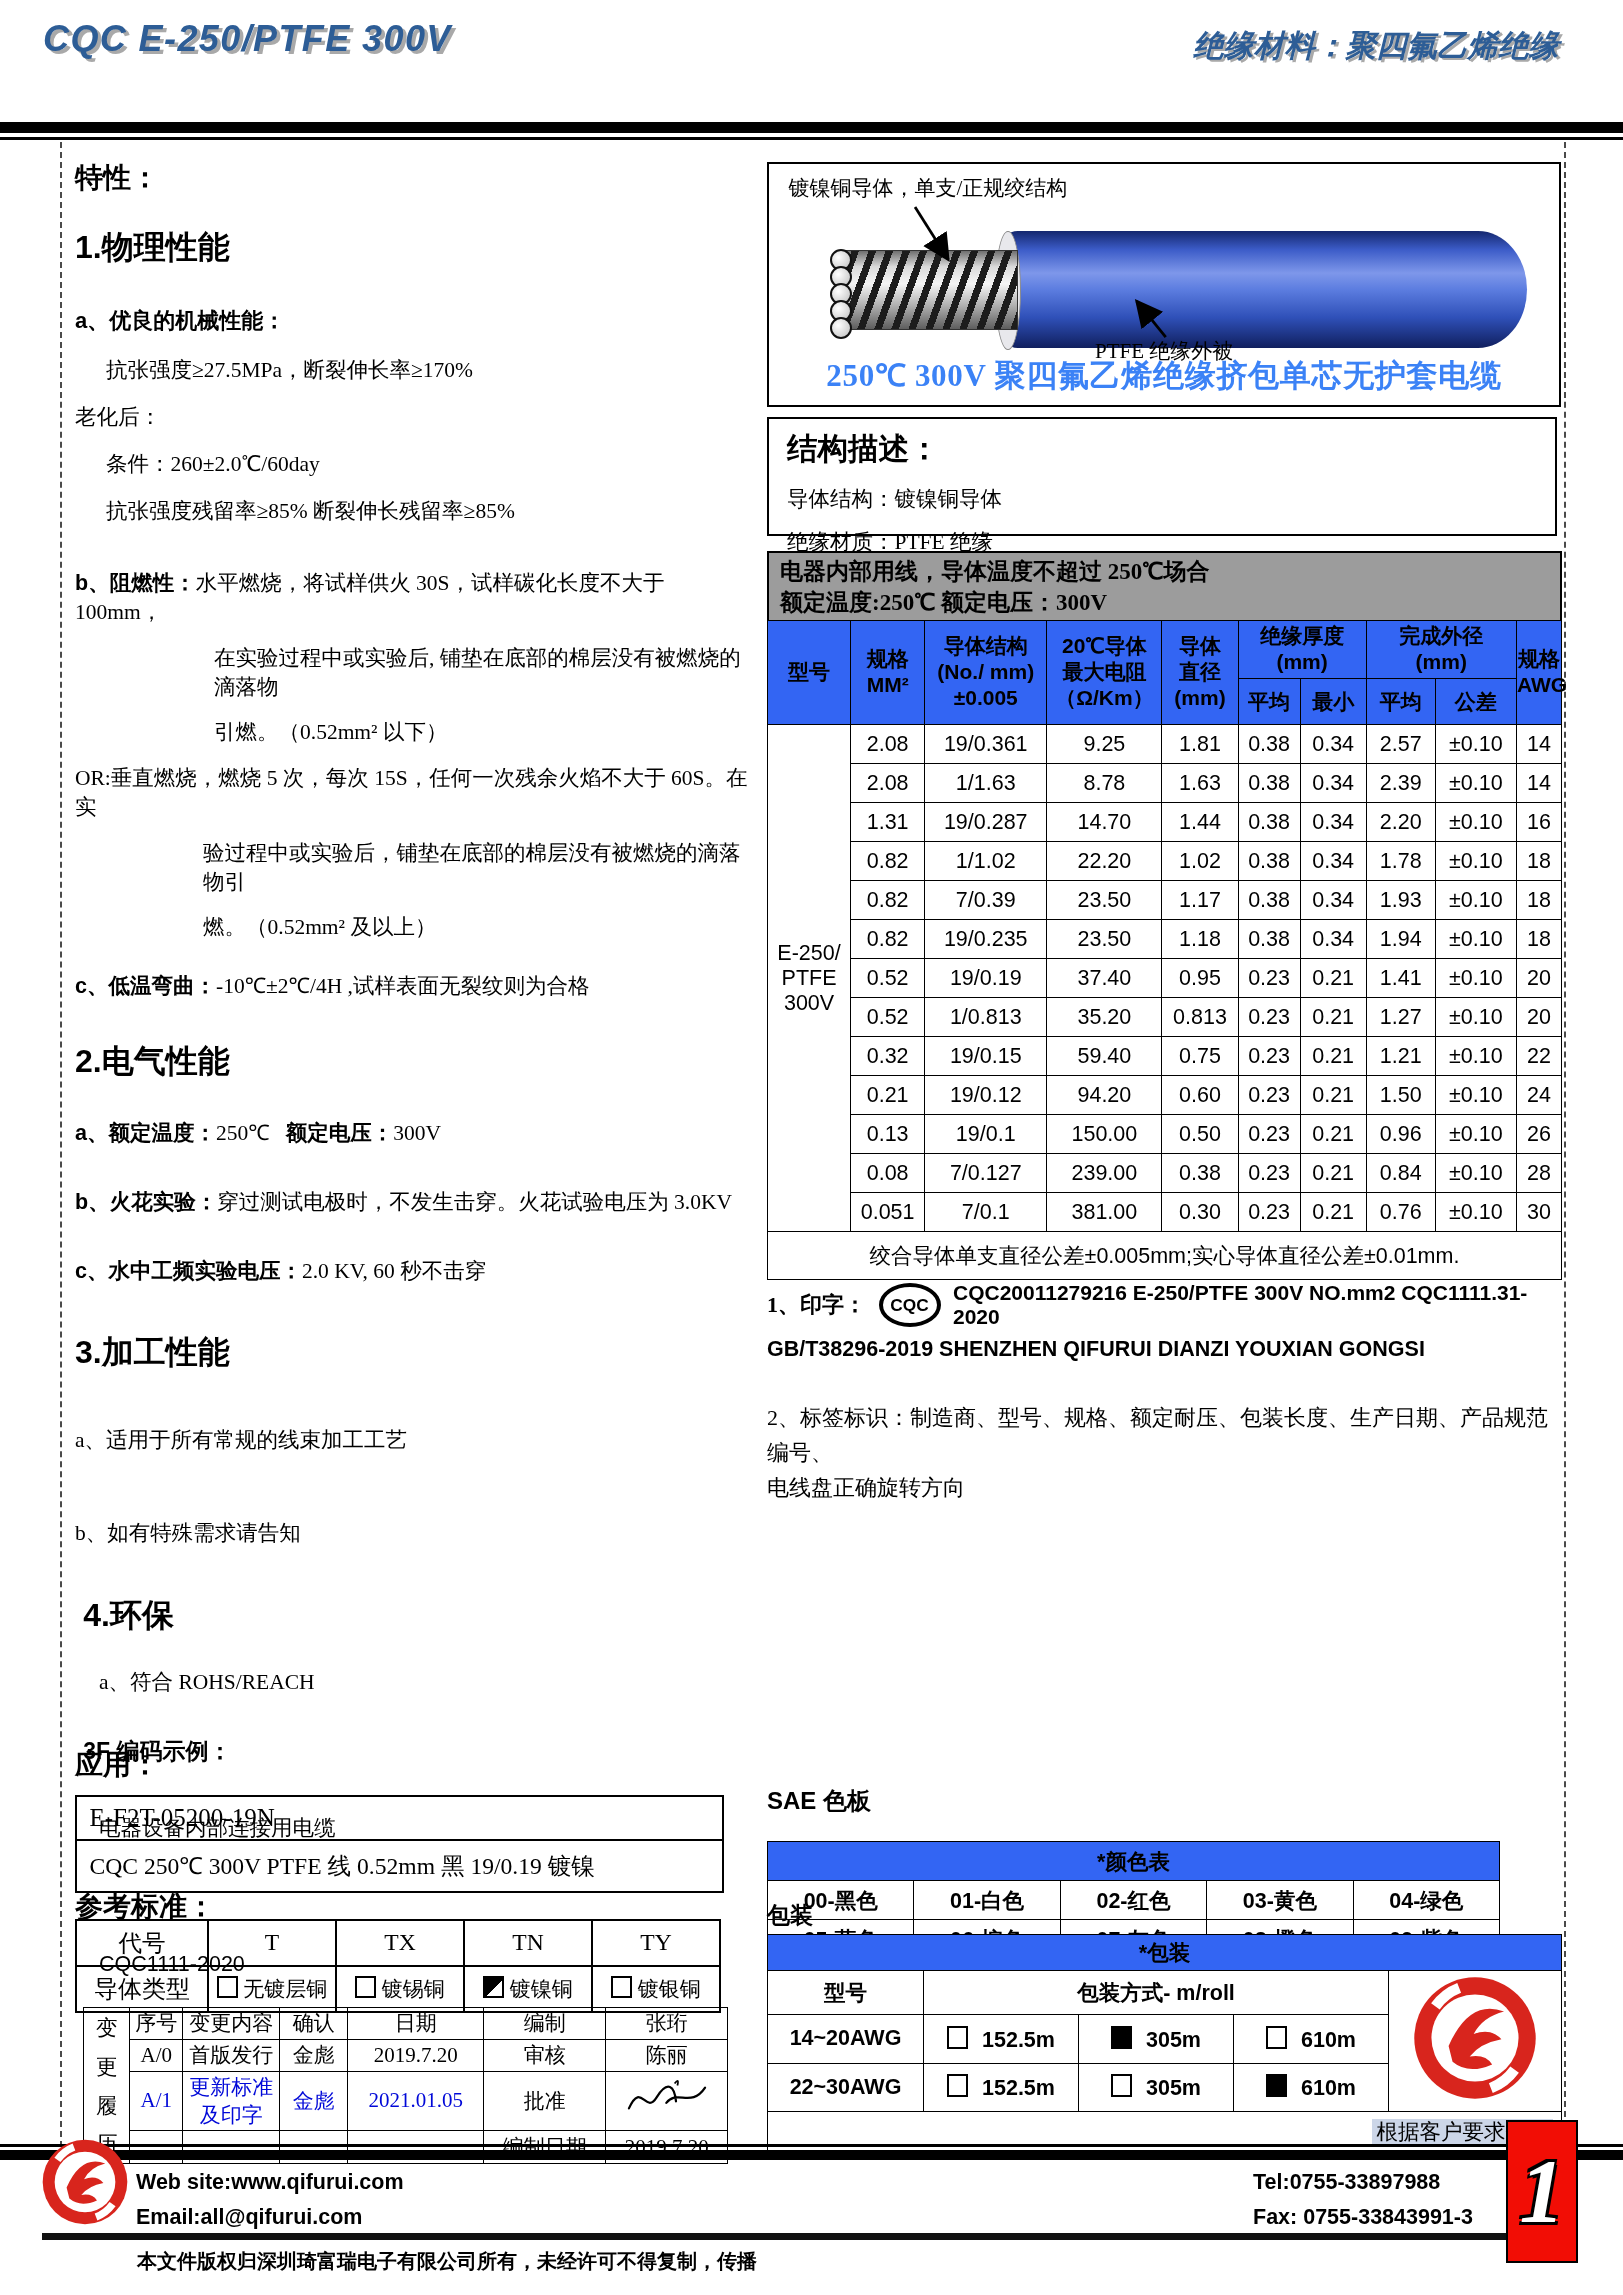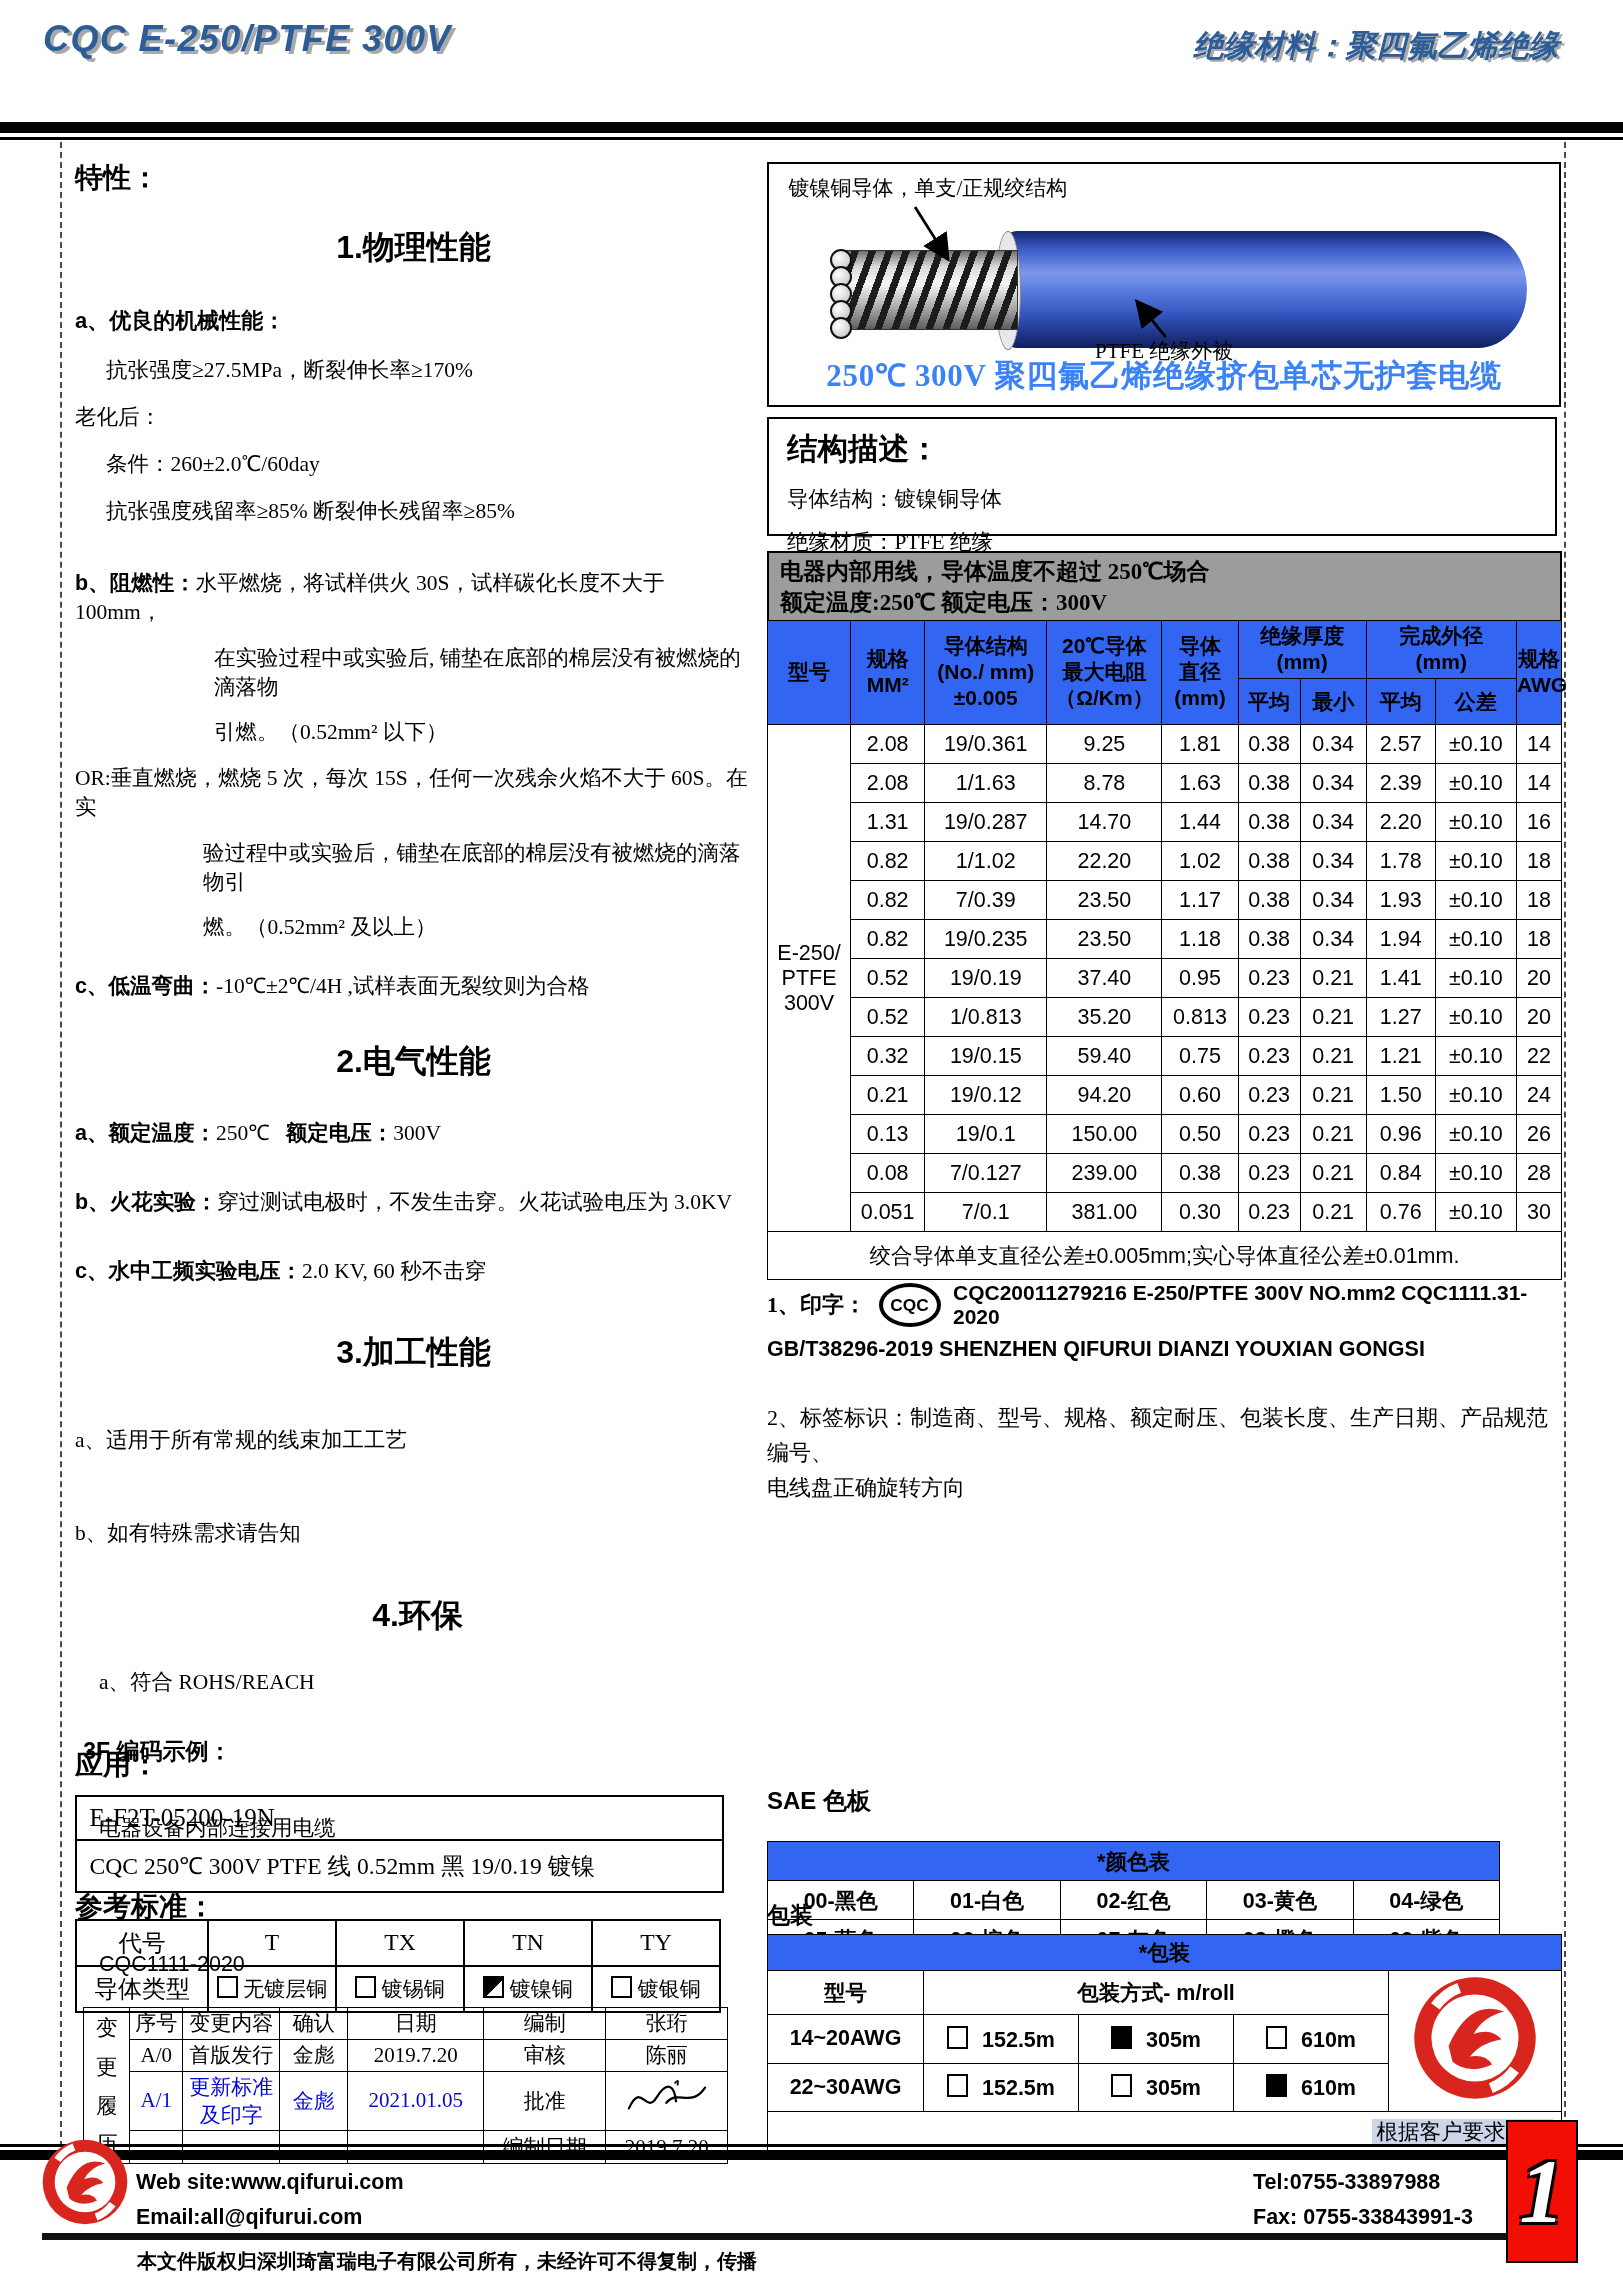--- a/index.html
+++ b/index.html
@@ -18,7 +18,7 @@
   .leftcol{position:absolute;left:75px;top:146px;width:677px;}
   .rightcol{position:absolute;left:767px;top:146px;width:795px;height:2012px;}
   
-  .h-big{font:700 32px "Liberation Sans",sans-serif;margin:0;text-align:center;}
+  .h-big{font:700 32px "Liberation Sans",sans-serif;margin:0;}
   .h-mid{font:700 28px "Liberation Sans",sans-serif;margin:0;}
   .lbl-b{font:700 21.5px "Liberation Sans",sans-serif;}
   .ser{font:400 21.5px "Liberation Serif",serif;}

